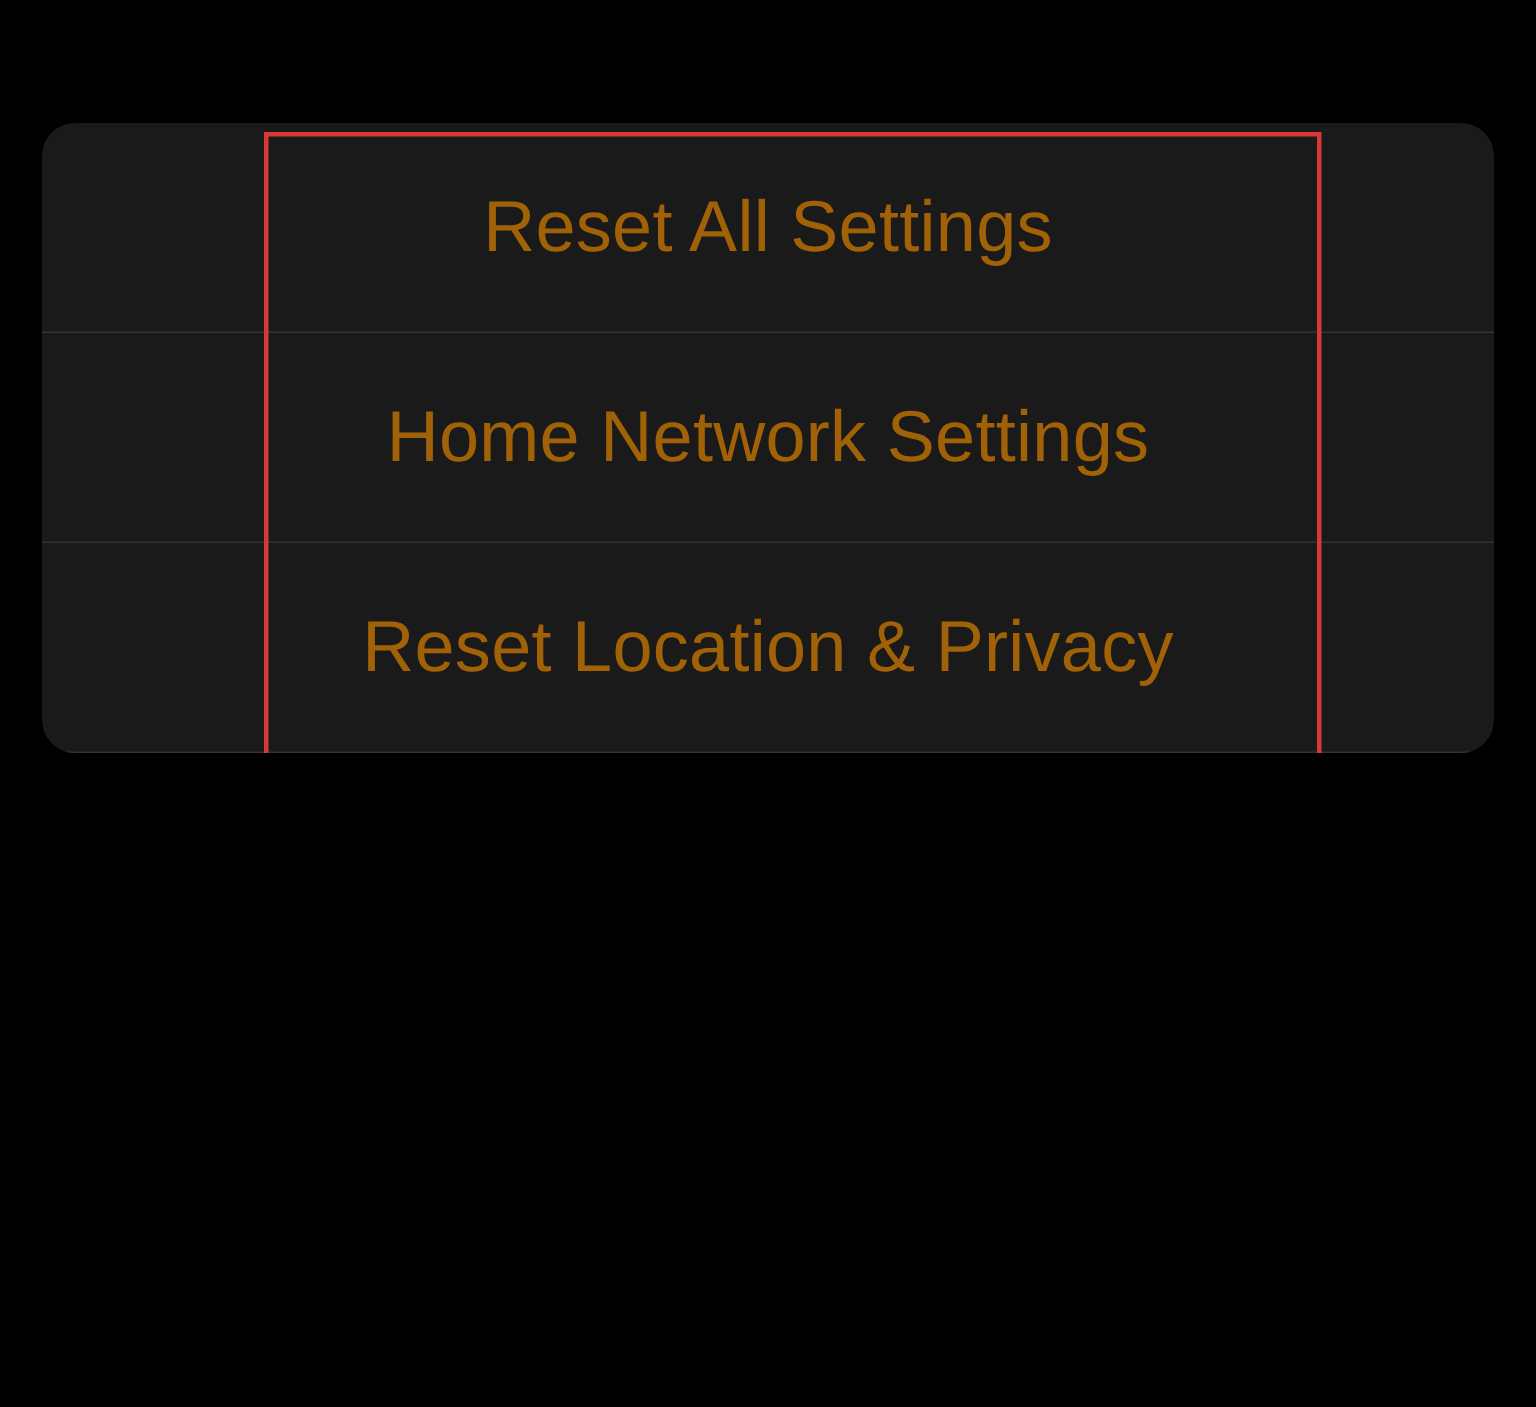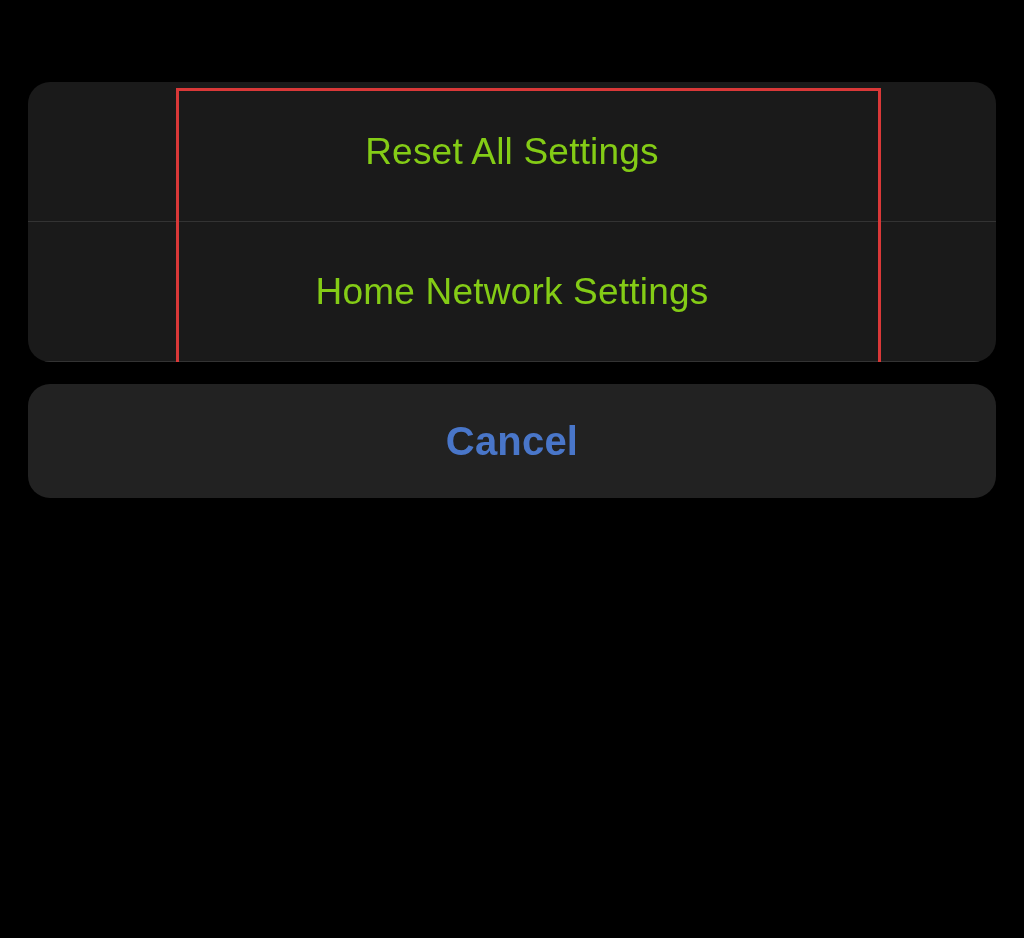--- a/index.html
+++ b/index.html
@@ -49,8 +49,8 @@
     }
     
     .option-label {
-      color: #84cc16;
-      font-size: 37px;
+      color: #a16207;
+      font-size: 48px;
       font-weight: 400;
       letter-spacing: 0.2px;
     }

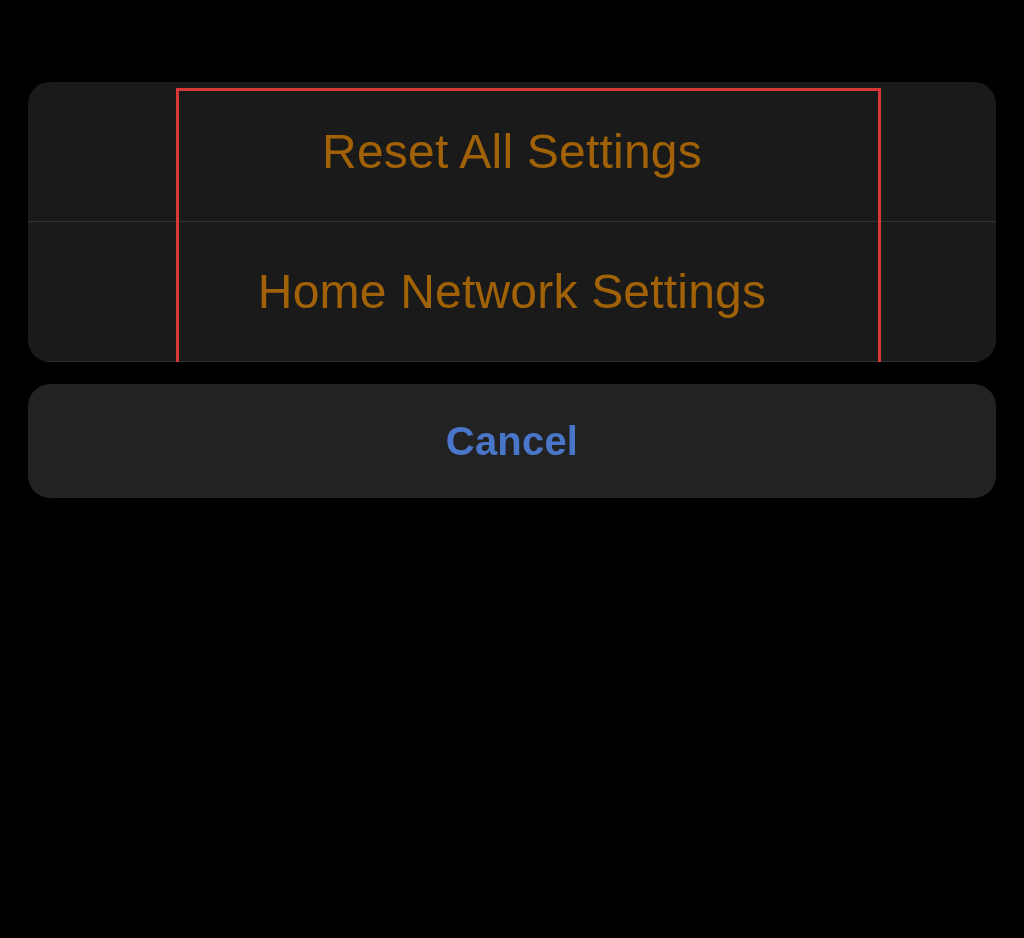--- a/index.html
+++ b/index.html
@@ -99,6 +99,9 @@
 
 
 
+    <div class="option-row">
+      <span class="option-label">Reset Location &amp; Privacy</span>
+    </div>
 
     <div class="highlight-box"></div>
   </div>

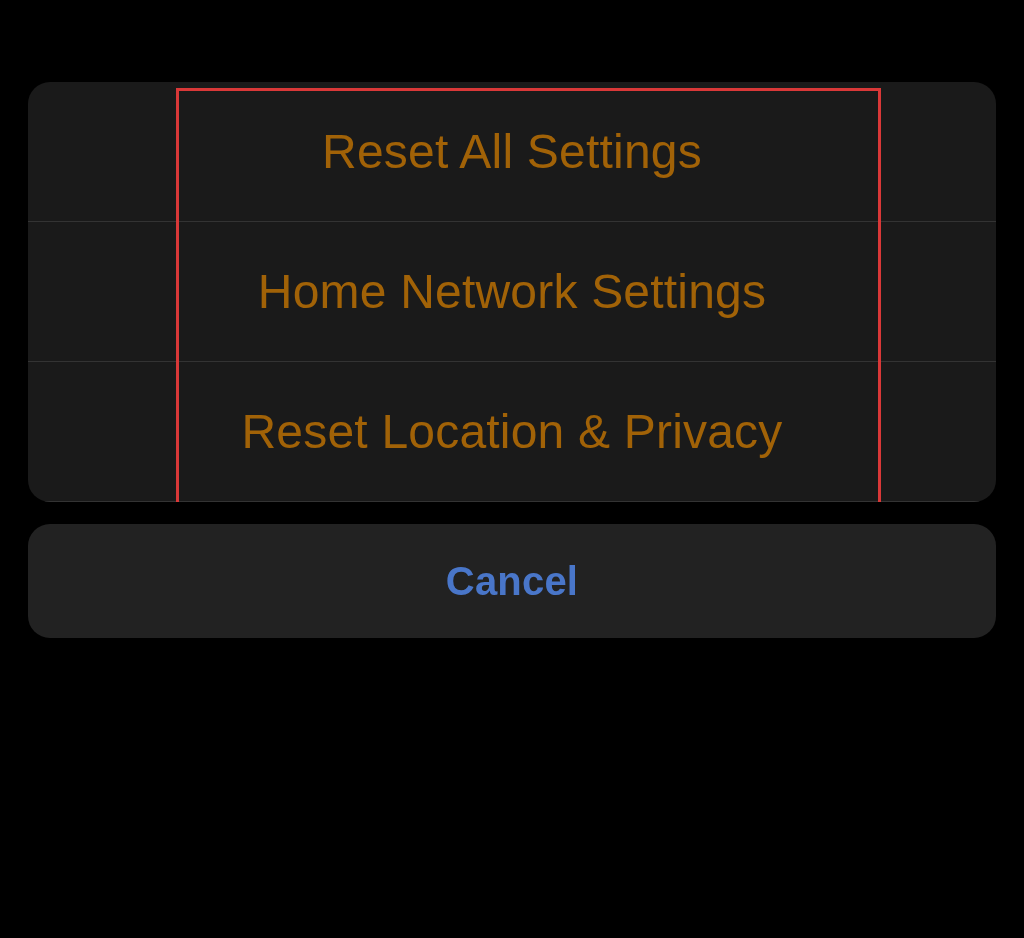--- a/index.html
+++ b/index.html
@@ -106,9 +106,6 @@
     <div class="highlight-box"></div>
   </div>
 
-  <div class="cancel-sheet">
-    <span class="cancel-label">Cancel</span>
-  </div>
 </div>
 
 </body></html>

